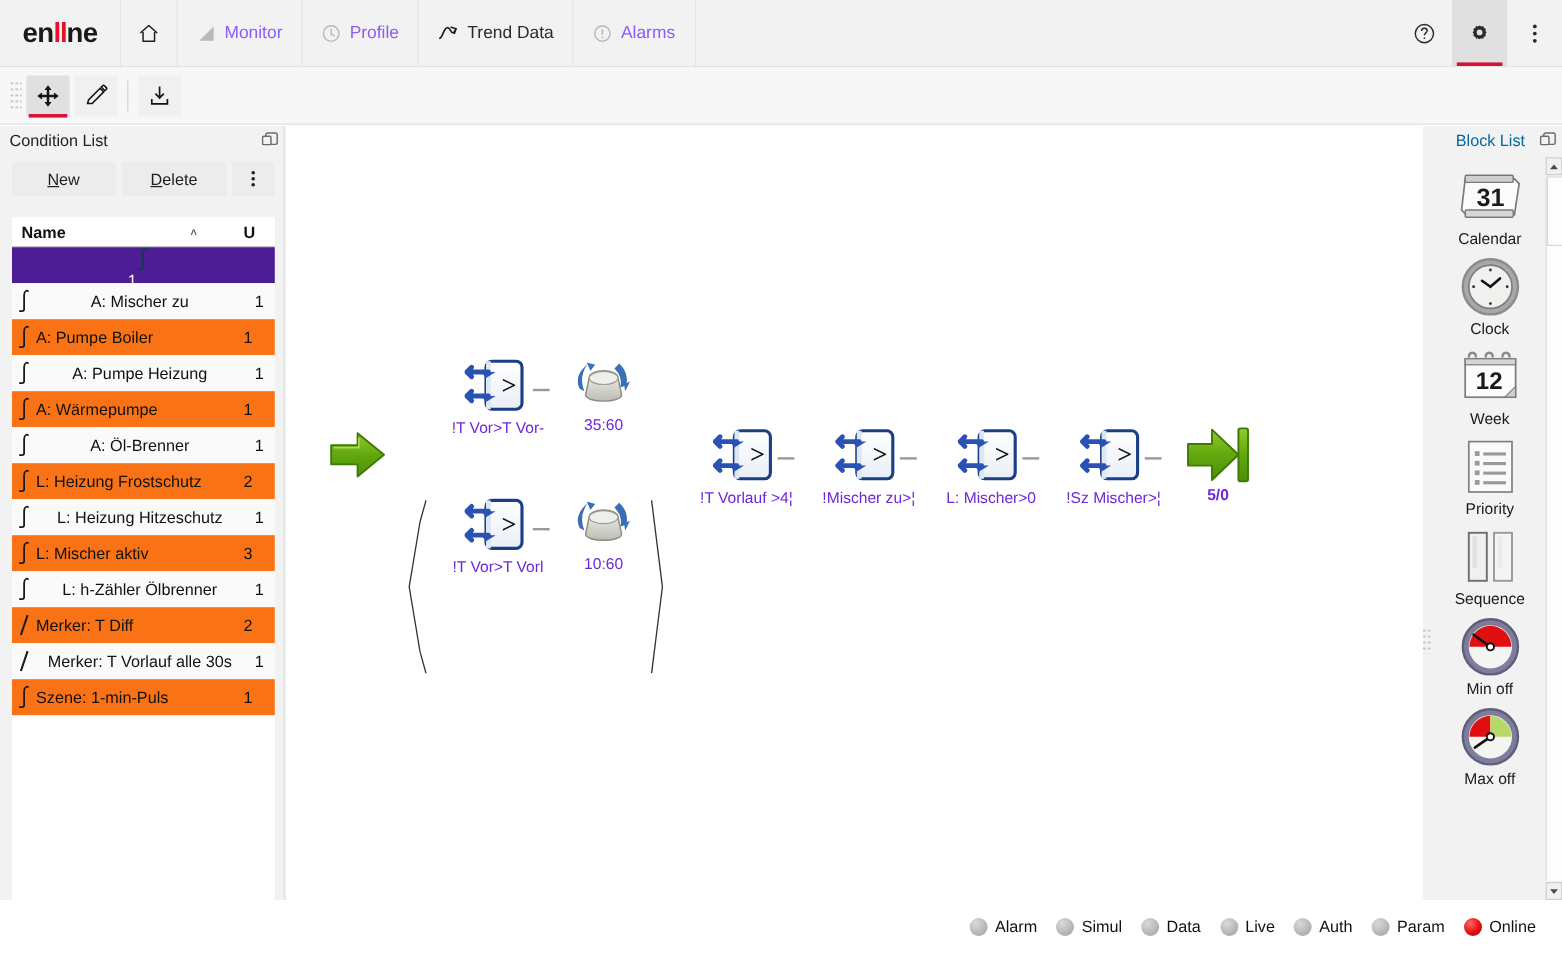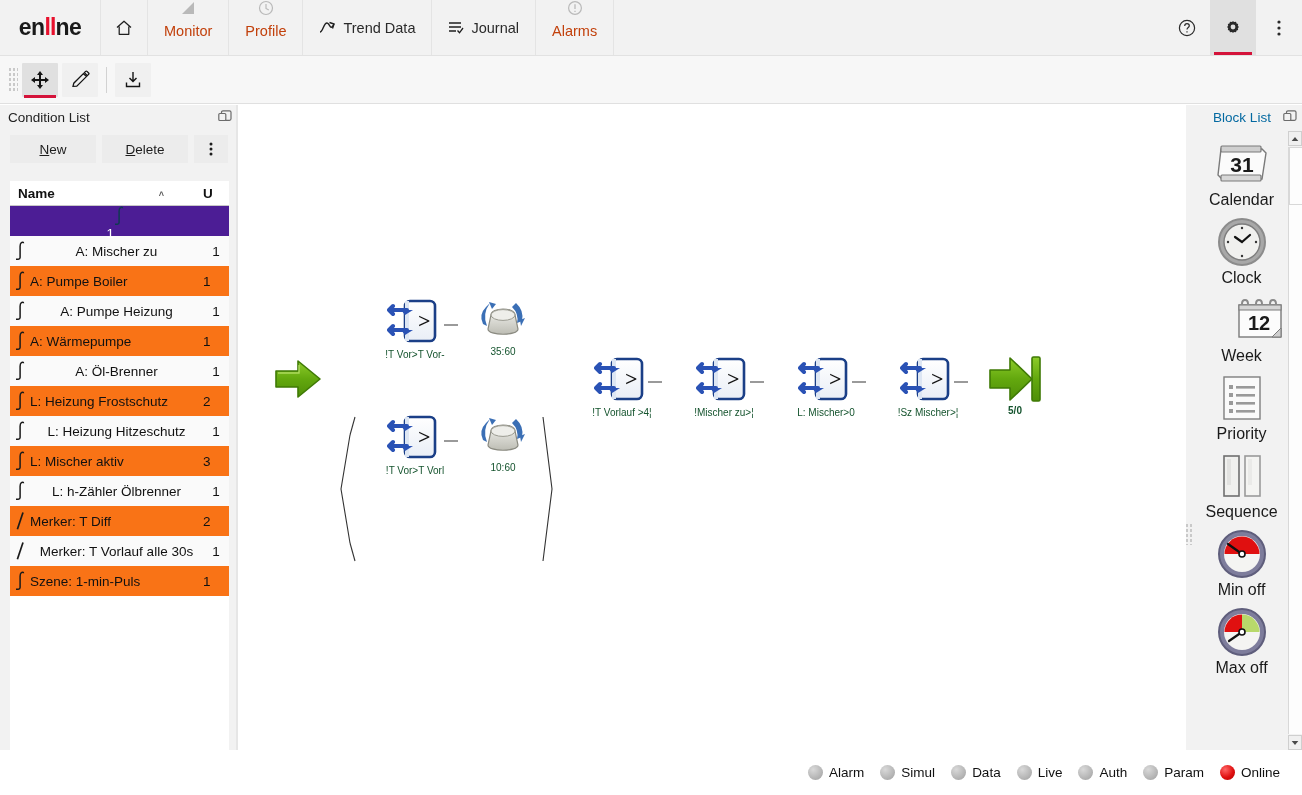--- a/index.html
+++ b/index.html
@@ -33,7 +33,7 @@
     background: #f2f2f2;
     position: relative;
   }
-  .navitem.disabled { color: #c2410c; flex-direction: column; }
+  .navitem.disabled { color: #8b5cf6; }
   .navitem.homeonly { padding: 0 14px; }
   .navitem svg { display: block; }
   #navspacer { flex: 1; border-left: 1px solid #e4e4e4; background:#f2f2f2;}

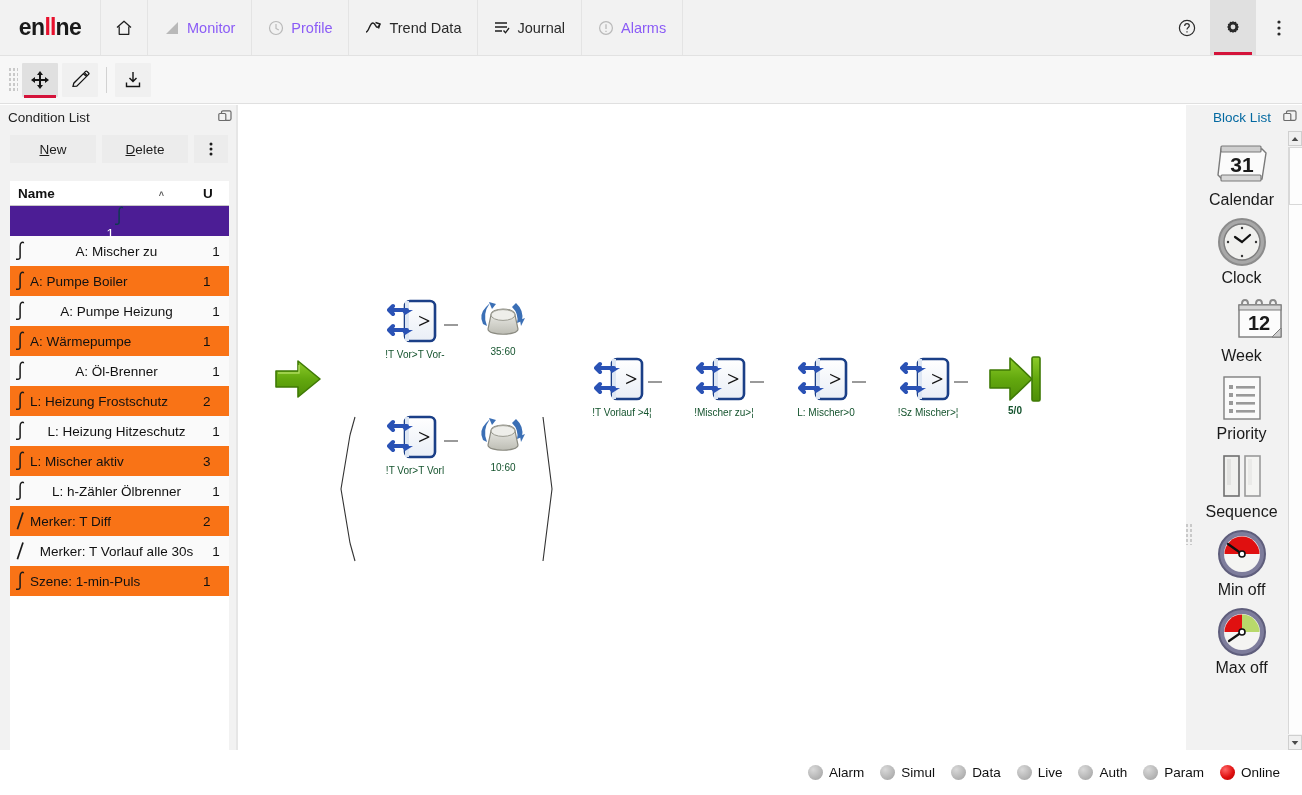--- a/index.html
+++ b/index.html
@@ -215,15 +215,6 @@
           </svg>
         </span>
         <span>Trend Data</span>
-      </div>
-      <div class="navitem">
-        <span style="display:flex;align-items:center;color:#1f1f1f">
-          <svg width="16" height="15" viewBox="0 0 16 15">
-            <path d="M1 3 H13 M1 7 H13 M1 11 H8" fill="none" stroke="currentColor" stroke-width="1.3"></path>
-            <path d="M9.5 10.5 L11.5 12.8 L15 8" fill="none" stroke="currentColor" stroke-width="1.3"></path>
-          </svg>
-        </span>
-        <span>Journal</span>
       </div>
       <div class="navitem disabled">
         <span style="display:flex;align-items:center;color:#b9b9b9">

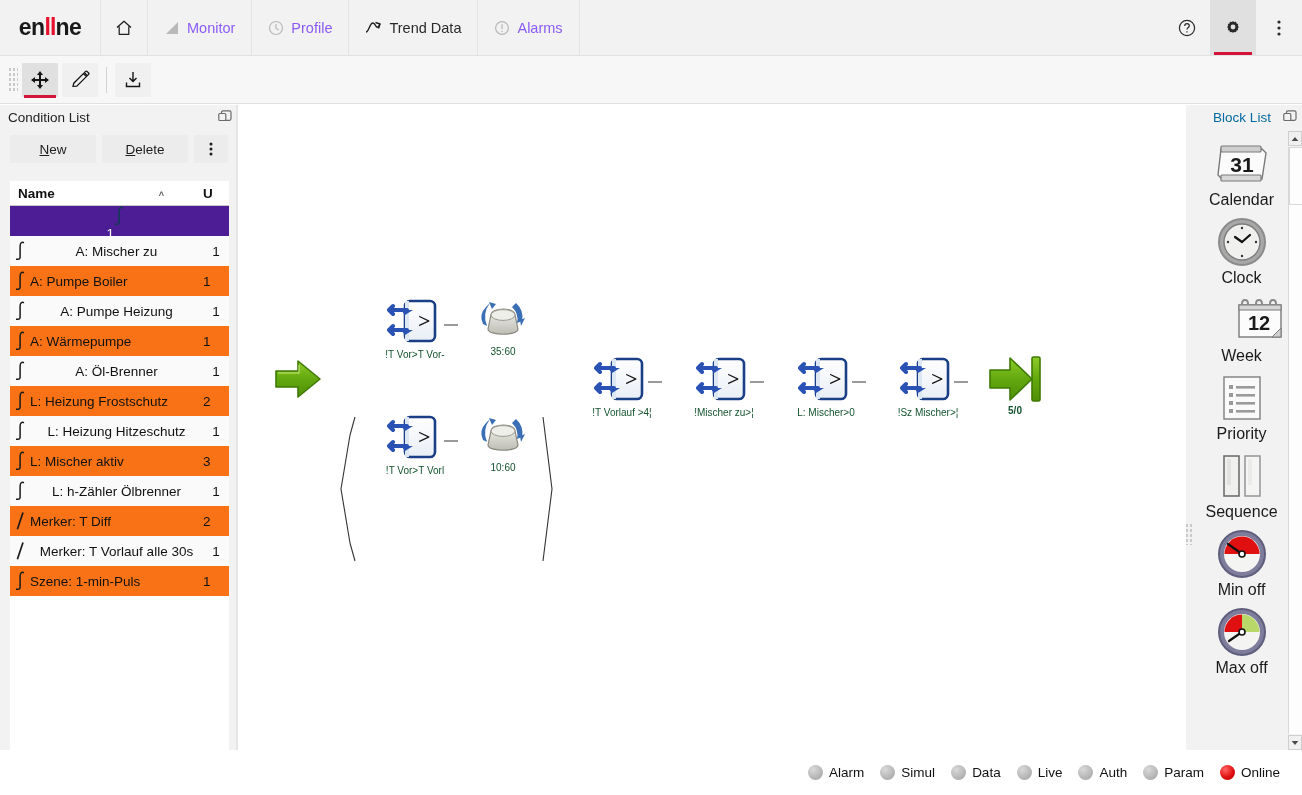--- a/index.html
+++ b/index.html
@@ -149,7 +149,7 @@
     overflow:hidden;
   }
   .blk { width:93px; padding-top:8px; text-align:center; cursor:pointer; }
-  .blk .bname { font-size:16px; color:#1a1a1a; margin-top:2px; }
+  .blk .bname { font-size:13px; color:#1a1a1a; margin-top:2px; }
   #rp-scroll { position:absolute; right:0; top:26px; width:14px; height:619px;
     background:#f2f2f2; }
   .sbtn { width:14px; height:15px; background:#f0f0f0; border:1px solid #cfcfcf;

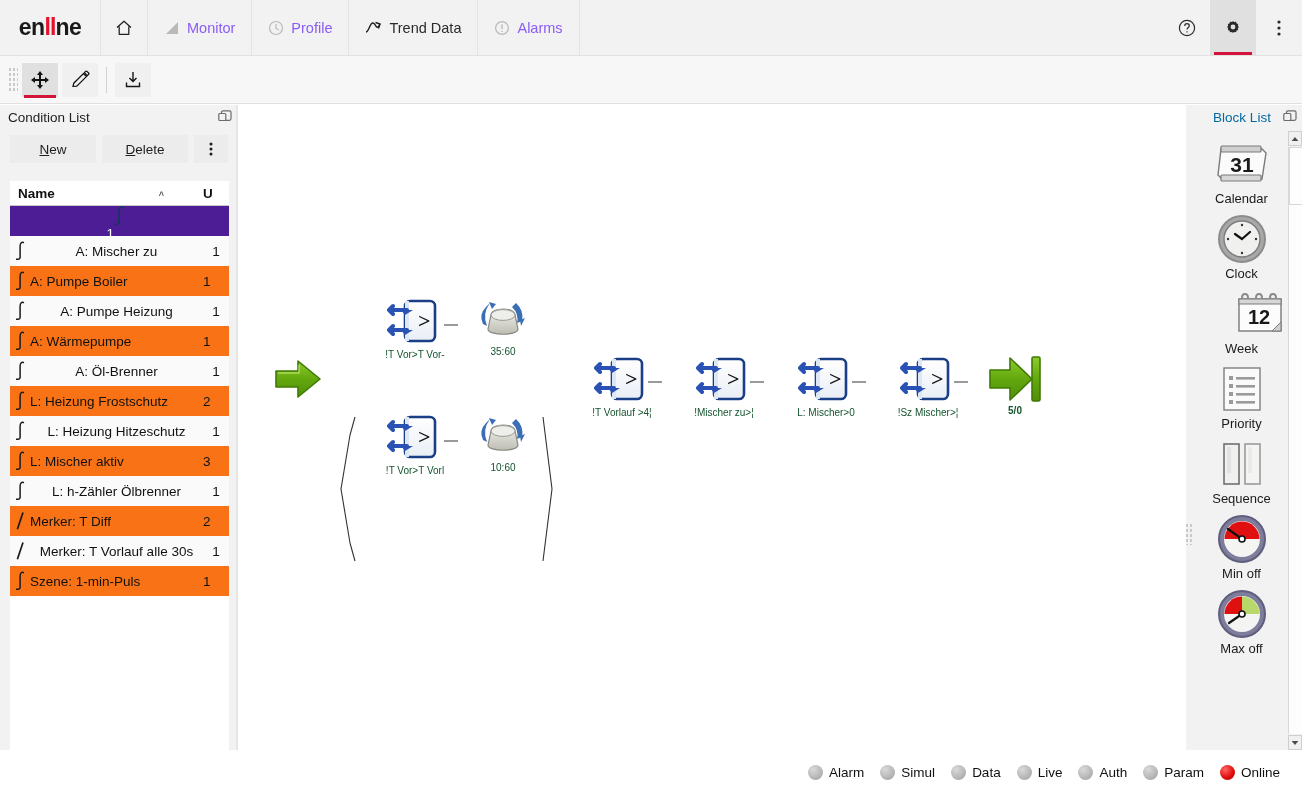--- a/index.html
+++ b/index.html
@@ -673,7 +673,7 @@
         <div class="bname">Clock</div>
       </div>
       <div class="blk">
-        <div style="height:50px;display:flex;align-items:center;justify-content:flex-end">
+        <div style="height:50px;display:flex;align-items:center;justify-content:center">
           <svg width="56" height="48" viewBox="0 0 56 48">
             <path d="M10 8 Q10 4 13 4 Q16 4 16 8 M24 8 Q24 4 27 4 Q30 4 30 8 M38 8 Q38 4 41 4 Q44 4 44 8" fill="none" stroke="#8a8a8a" stroke-width="2"></path>
             <rect x="7" y="9" width="42" height="32" fill="#fcfcfc" stroke="#7a7a7a" stroke-width="1.4"></rect>

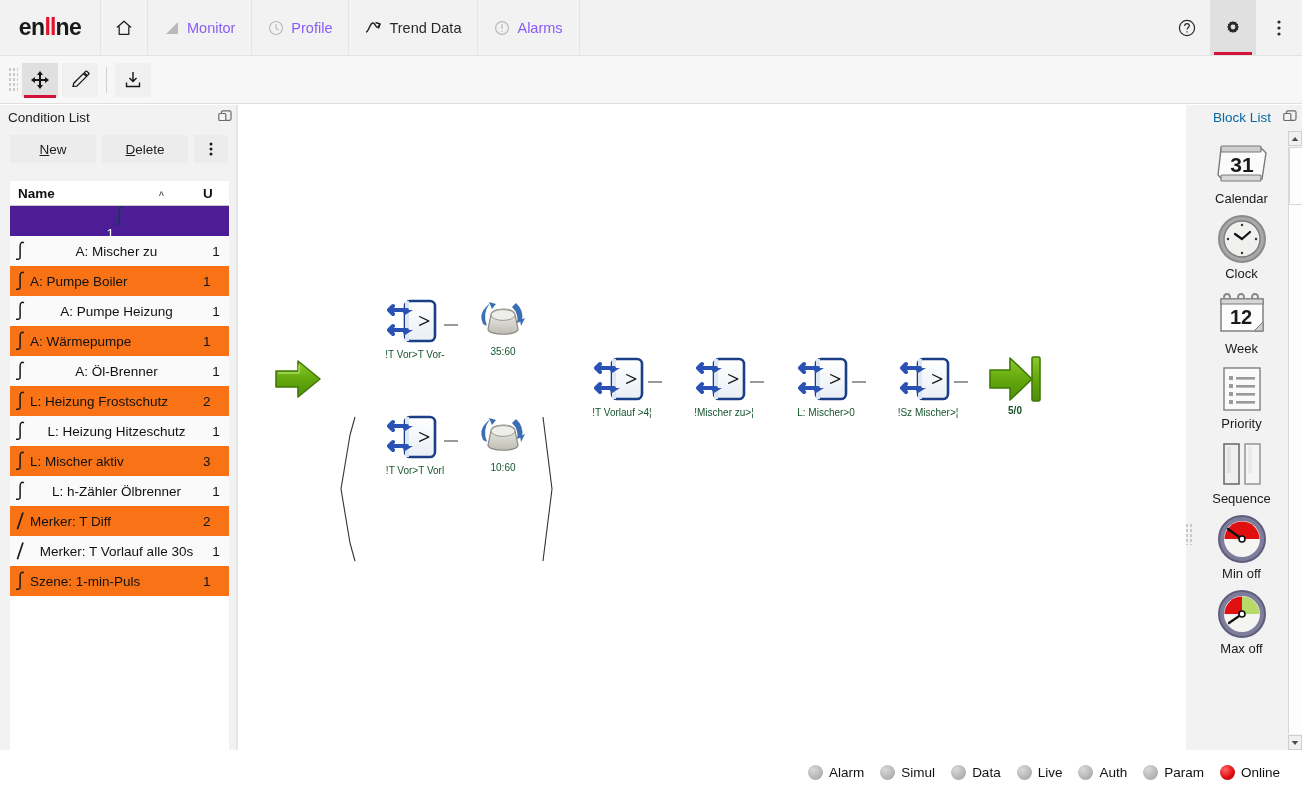--- a/index.html
+++ b/index.html
@@ -129,7 +129,7 @@
 
   .node { position:absolute; text-align:center; }
   .node .lbl {
-    font-size:10px; color:#14532d; margin-top:1px;
+    font-size:13px; color:#6d28d9; margin-top:1px;
     white-space:nowrap; overflow:hidden; text-overflow:clip;
   }
   .dash { position:absolute; width:14px; height:2px; background:#9a9a9a; }

